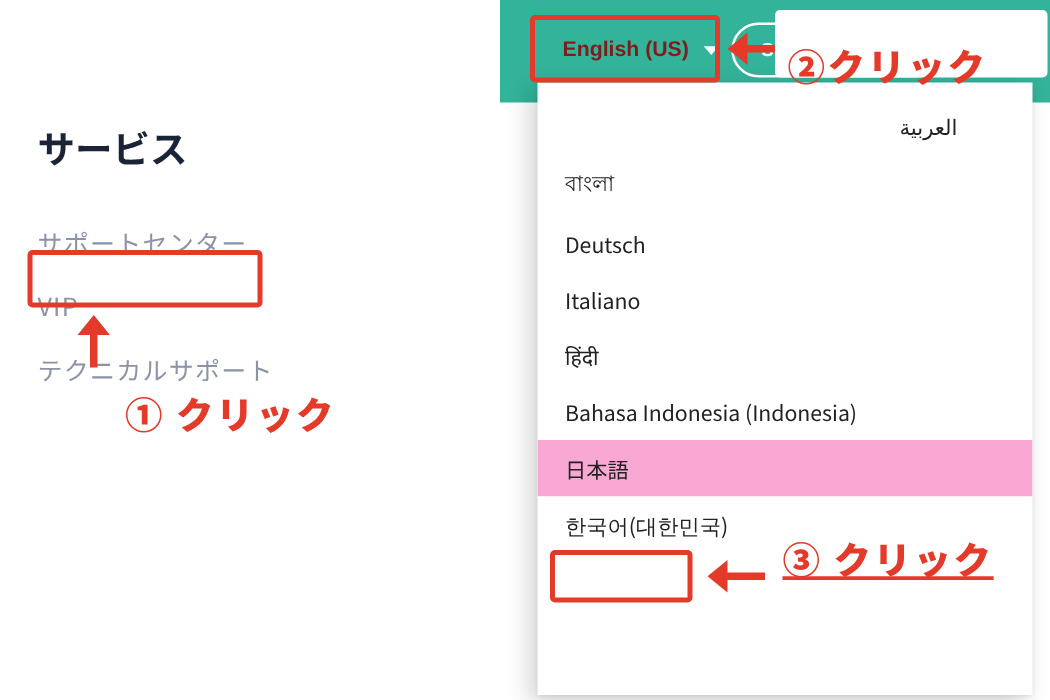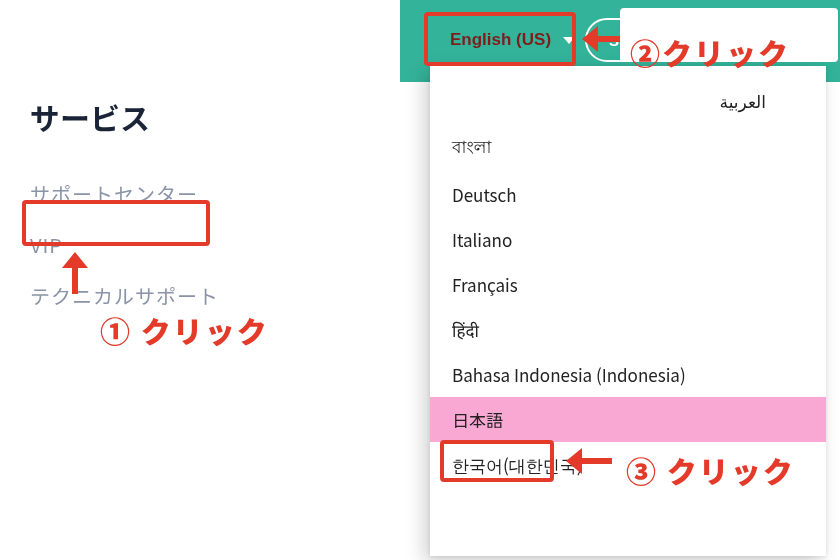--- a/index.html
+++ b/index.html
@@ -198,7 +198,6 @@
       <div class="lang-item">বাংলা</div>
       <div class="lang-item">Deutsch</div>
       <div class="lang-item">Italiano</div>
-      <div class="lang-item">Français</div>
       <div class="lang-item">हिंदी</div>
       <div class="lang-item">Bahasa Indonesia (Indonesia)</div>
       <div class="lang-item highlight">日本語</div>

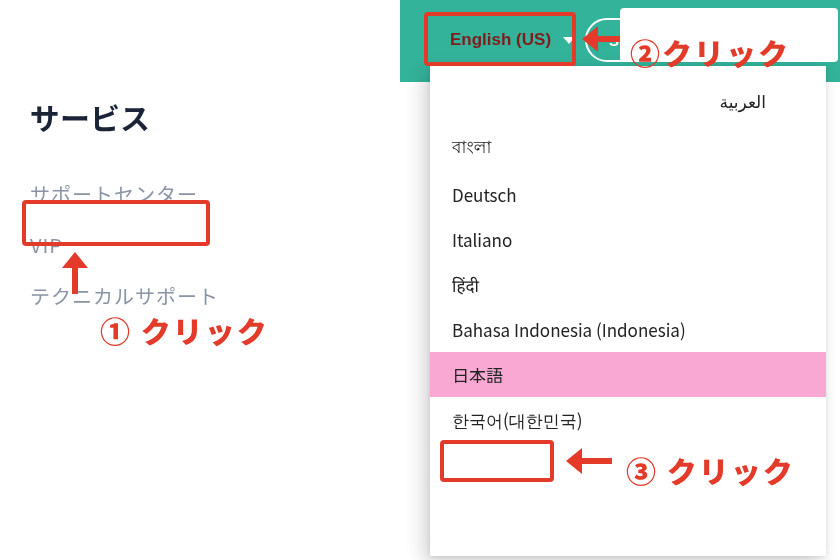--- a/index.html
+++ b/index.html
@@ -231,6 +231,6 @@
   <div class="head"></div>
   <div class="shaft"></div>
 </div>
-<div class="ann-label" style="left:626px; top:448px;">③ クリック</div>
+<div class="ann-label" style="left:626px; top:424px;text-decoration:underline;">③ クリック</div>
 
 </body></html>

